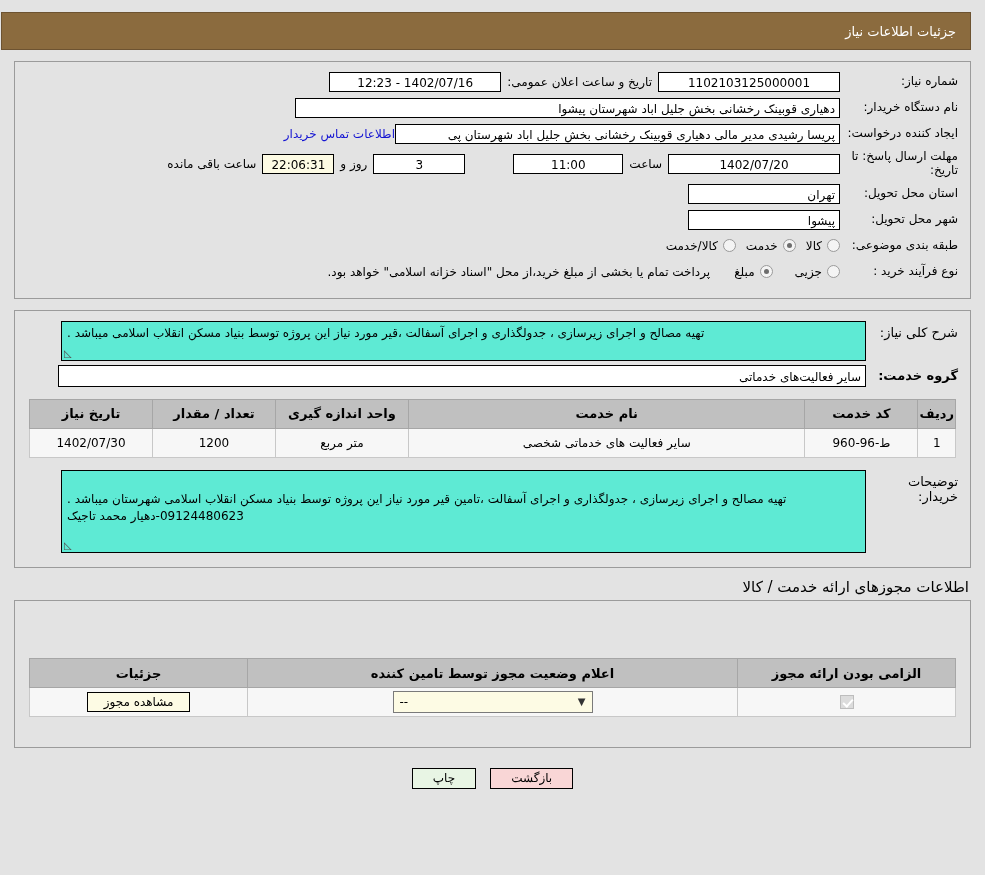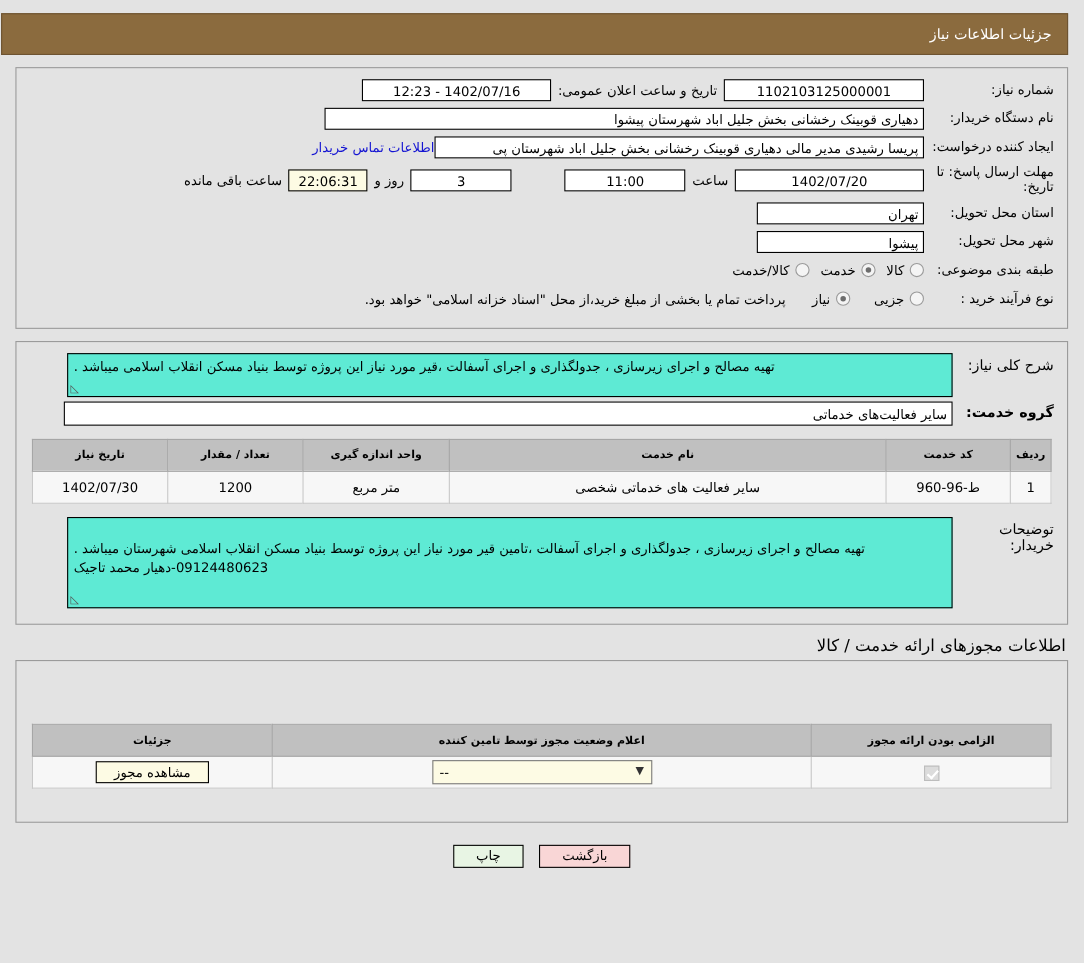--- a/index.html
+++ b/index.html
@@ -394,7 +394,7 @@
             </span>
             <span class="radio-item">
               <span class="radio checked"></span>
-              <span class="radio-label">نیاز</span>
+              <span class="radio-label">مبلغ</span>
             </span>
           </span>
           <span class="note-text">پرداخت تمام یا بخشی از مبلغ خرید،از محل "اسناد خزانه اسلامی" خواهد بود.</span>

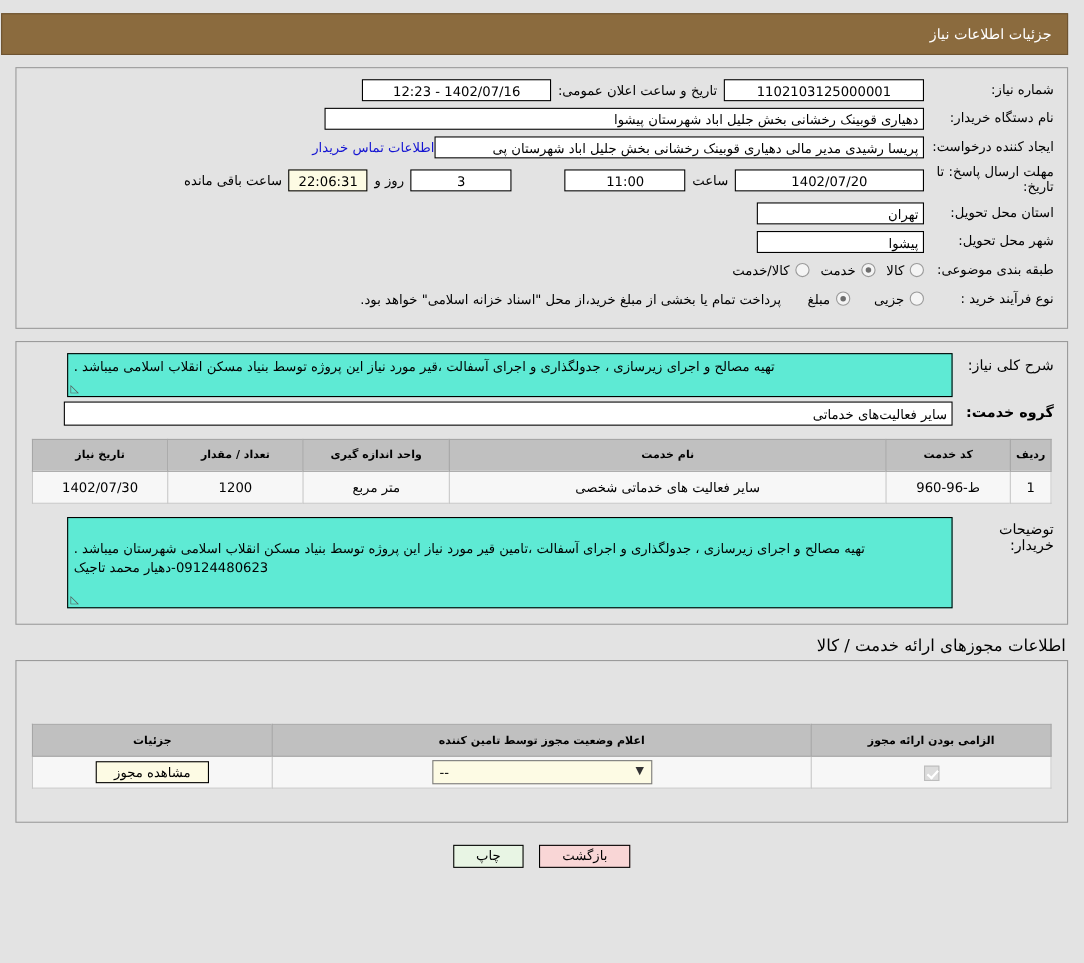--- a/index.html
+++ b/index.html
@@ -211,7 +211,7 @@
     font-weight: bold;
     height: 26px;
     color: #000;
-    font-size: 10px;
+    font-size: 13px;
   }
   table.grid td {
     border: 1px solid #c8c8c8;

